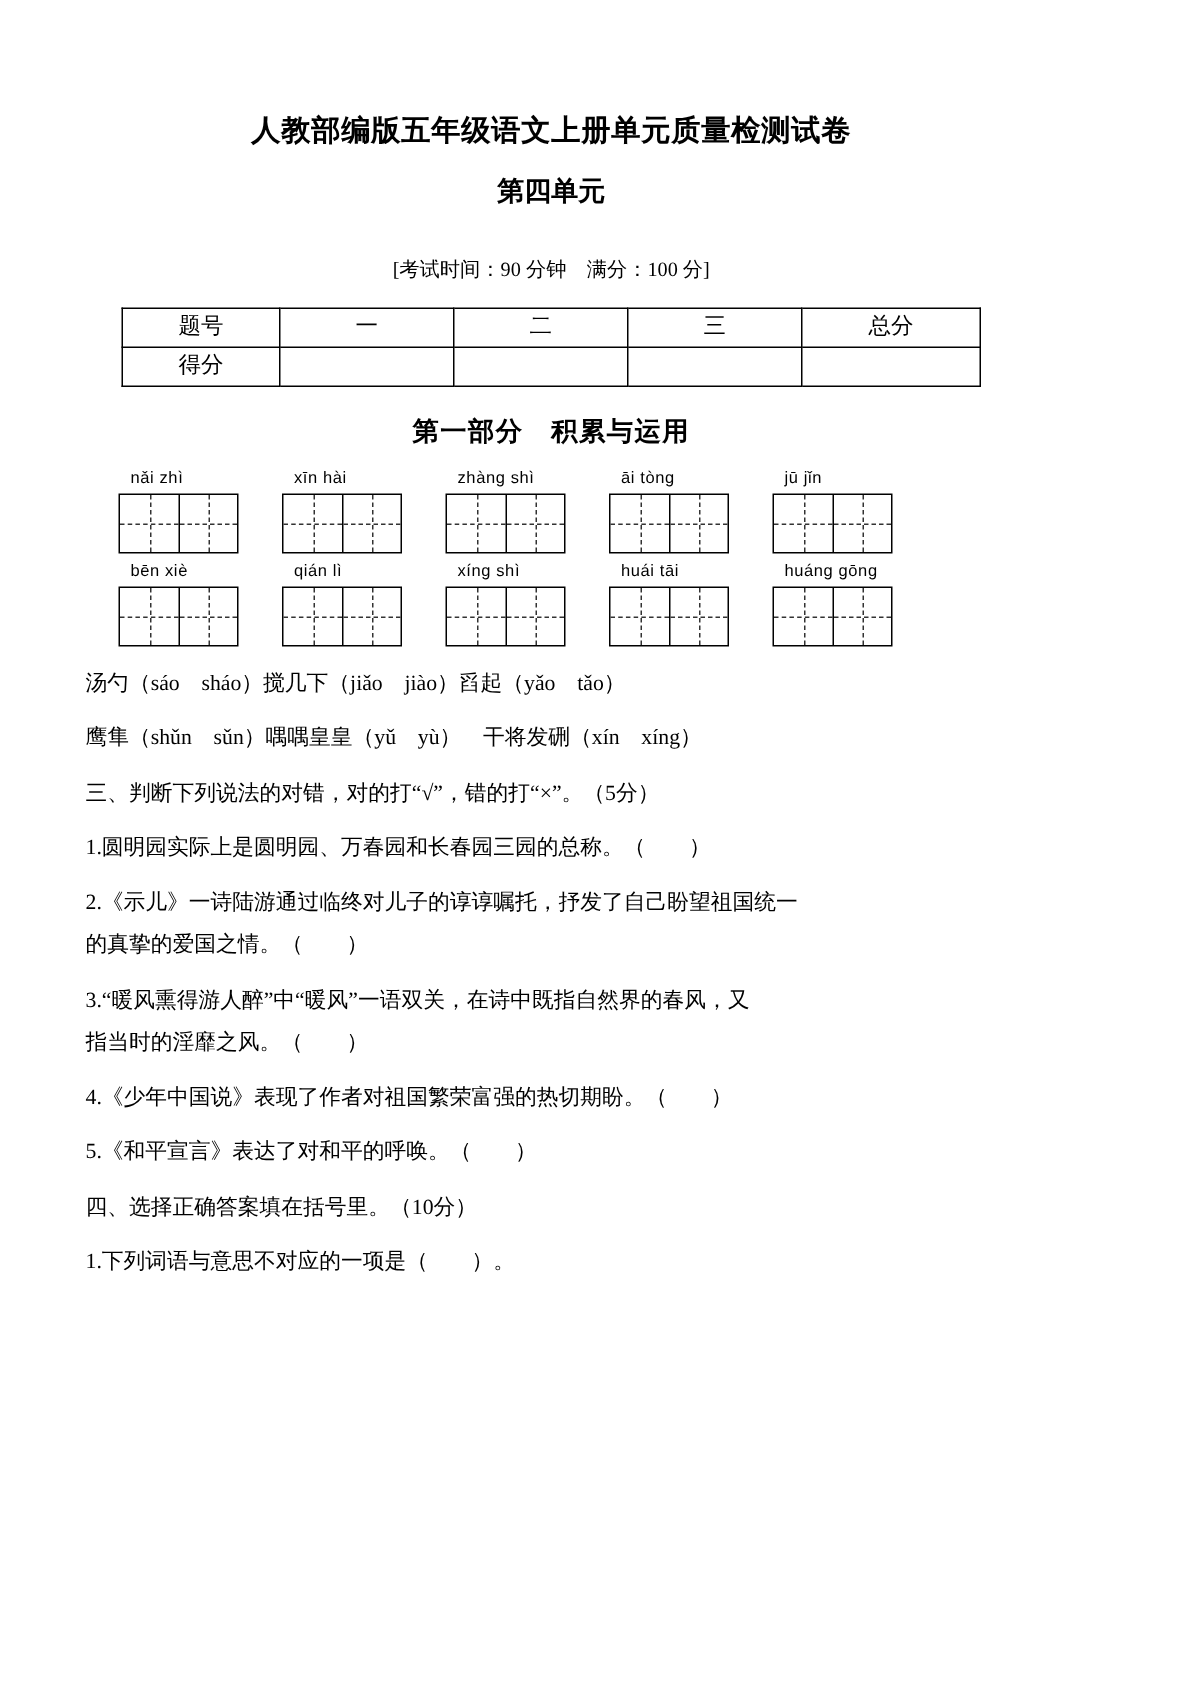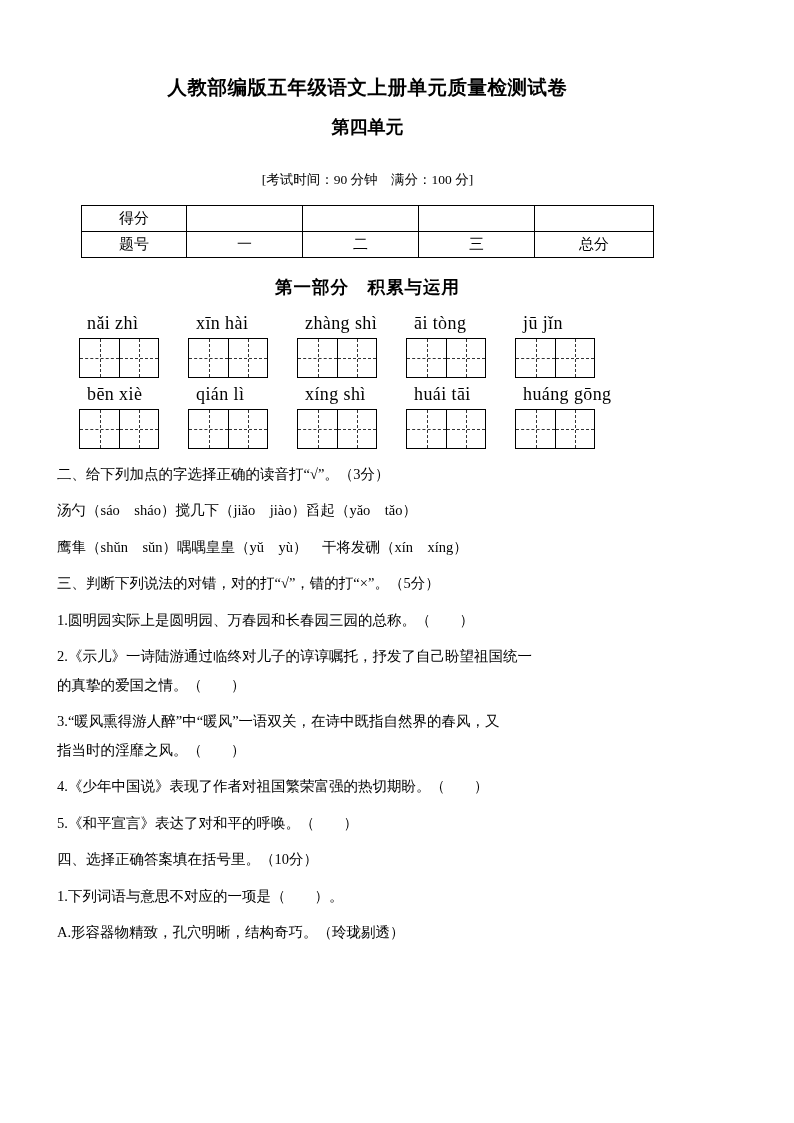--- a/index.html
+++ b/index.html
@@ -173,18 +173,18 @@
   <table class="score-table">
     <tbody>
         <tr>
+      <td class="label-col">题号</td>
+      <td class="num-col">一</td>
+      <td class="num-col">二</td>
+      <td class="num-col">三</td>
+      <td class="total-col">总分</td>
+    </tr>
+    <tr>
       <td class="label-col">得分</td>
       <td class="num-col"></td>
       <td class="num-col"></td>
       <td class="num-col"></td>
       <td class="total-col"></td>
-    </tr>
-    <tr>
-      <td class="label-col">题号</td>
-      <td class="num-col">一</td>
-      <td class="num-col">二</td>
-      <td class="num-col">三</td>
-      <td class="total-col">总分</td>
     </tr>
   </tbody>
     </table>

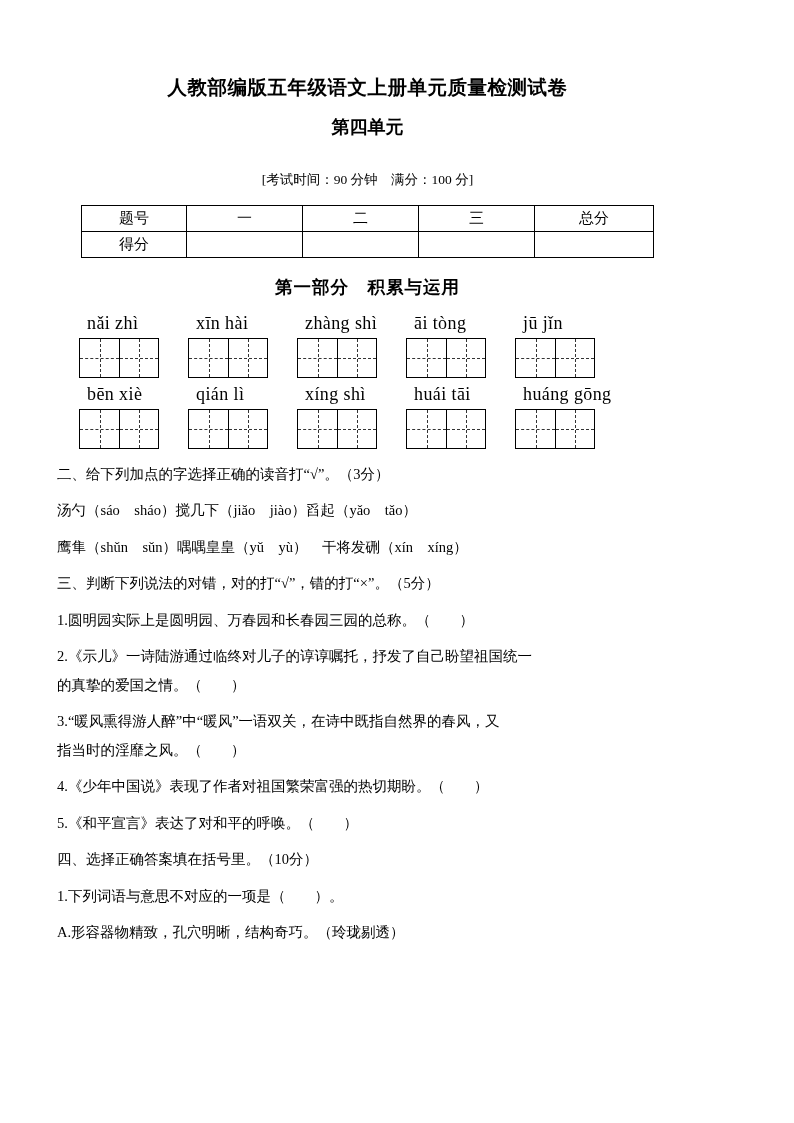--- a/index.html
+++ b/index.html
@@ -103,8 +103,8 @@
   .pinyin-row {
     display: flex;
     padding-left: 22px;
-    font-family: Liberation Serif, serif;
-    font-size: 18px;
+    font-family: Liberation Sans, sans-serif;
+    font-size: 11px;
     letter-spacing: 0.4px;
   }
   .pinyin-cell {

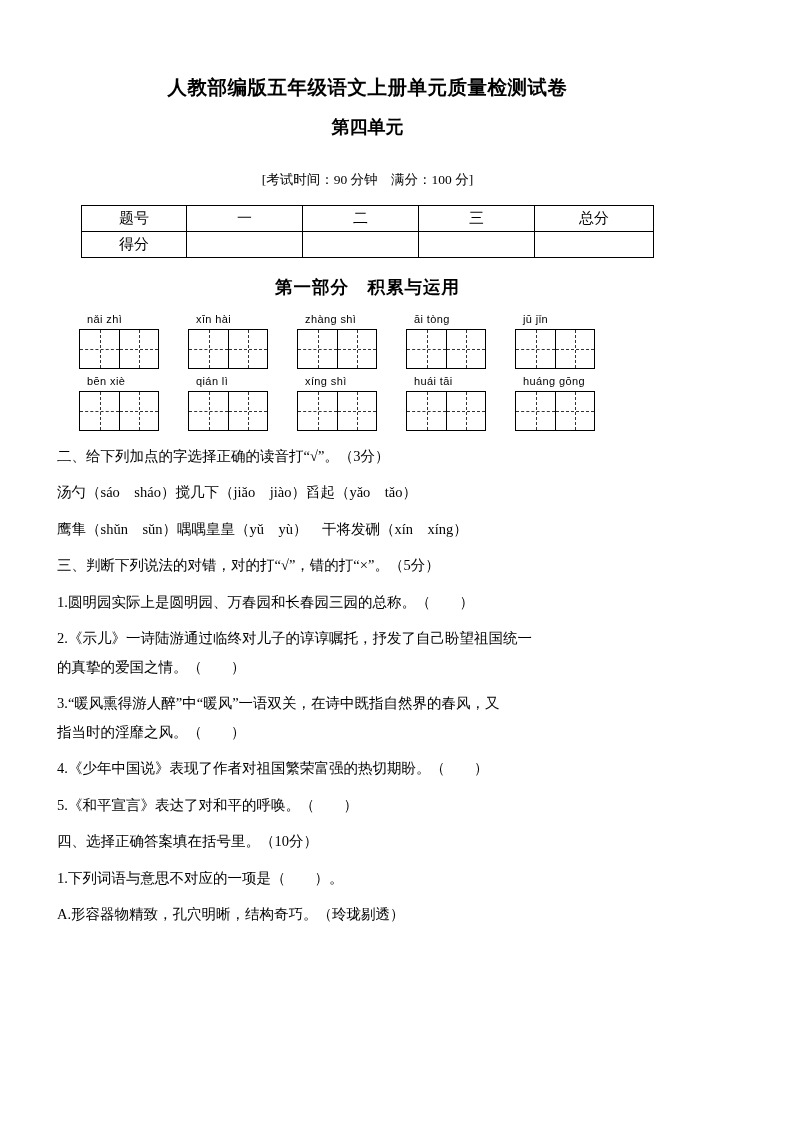--- a/index.html
+++ b/index.html
@@ -274,7 +274,6 @@
     </div>
   </div>
 
-  <p class="q-line">二、给下列加点的字选择正确的读音打“√”。（3分）</p>
   <p class="q-line">汤勺（sáo　sháo）搅几下（jiǎo　jiào）舀起（yǎo　tǎo）</p>
   <p class="q-line">鹰隼（shǔn　sǔn）喁喁皇皇（yǔ　yù）　干将发硎（xín　xíng）</p>
 

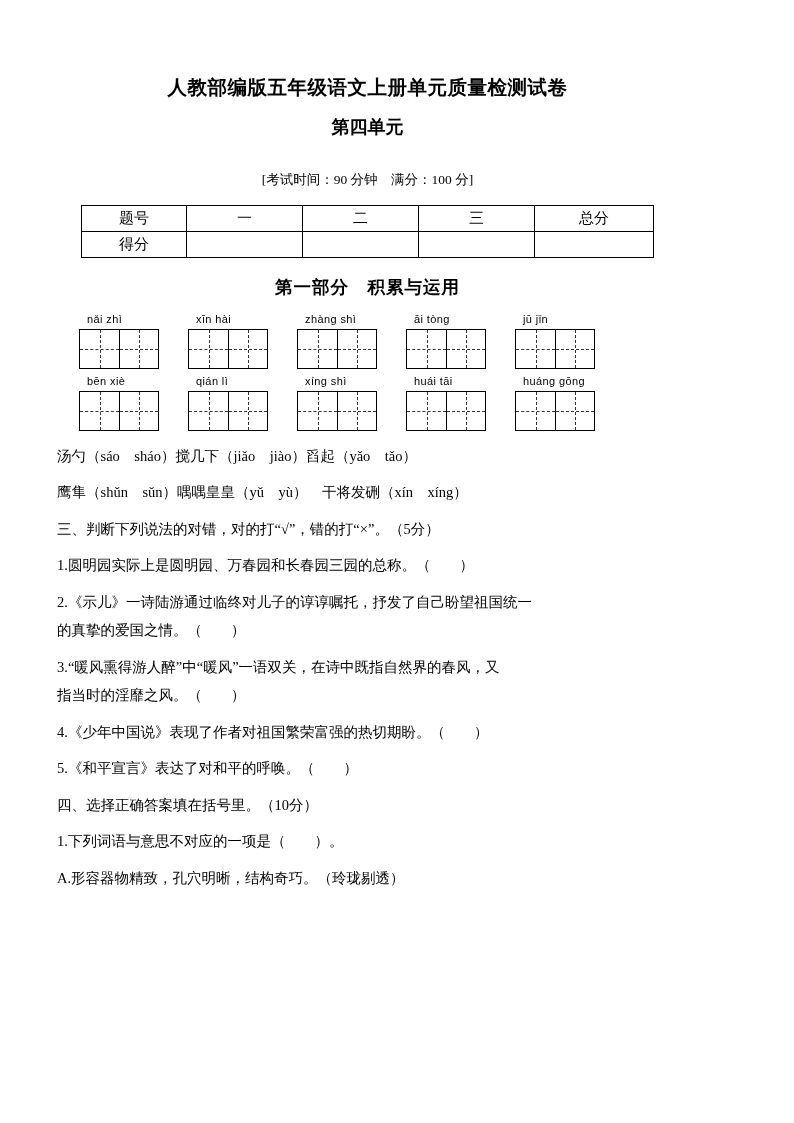--- a/index.html
+++ b/index.html
@@ -288,7 +288,6 @@
 
   <p class="q-line">四、选择正确答案填在括号里。（10分）</p>
   <p class="q-line">1.下列词语与意思不对应的一项是（　　）。</p>
-  <p class="q-line">A.形容器物精致，孔穴明晰，结构奇巧。（玲珑剔透）</p>
 
 </div>
 

